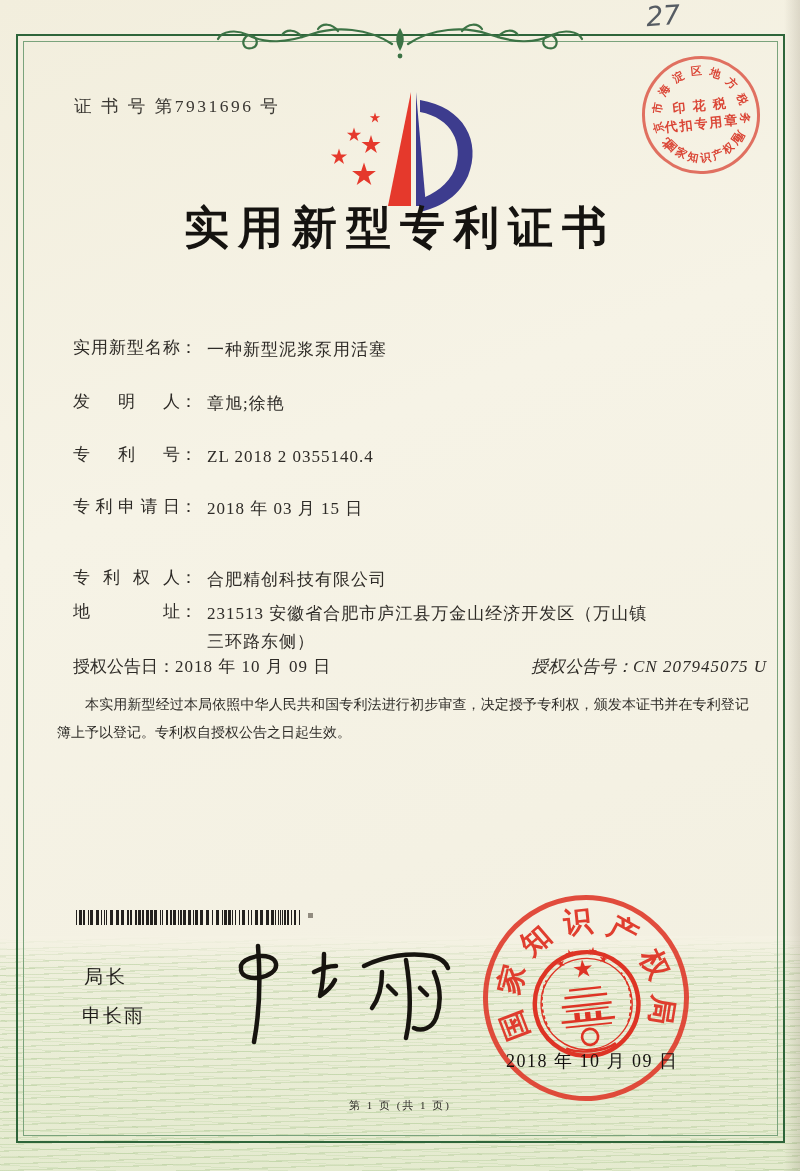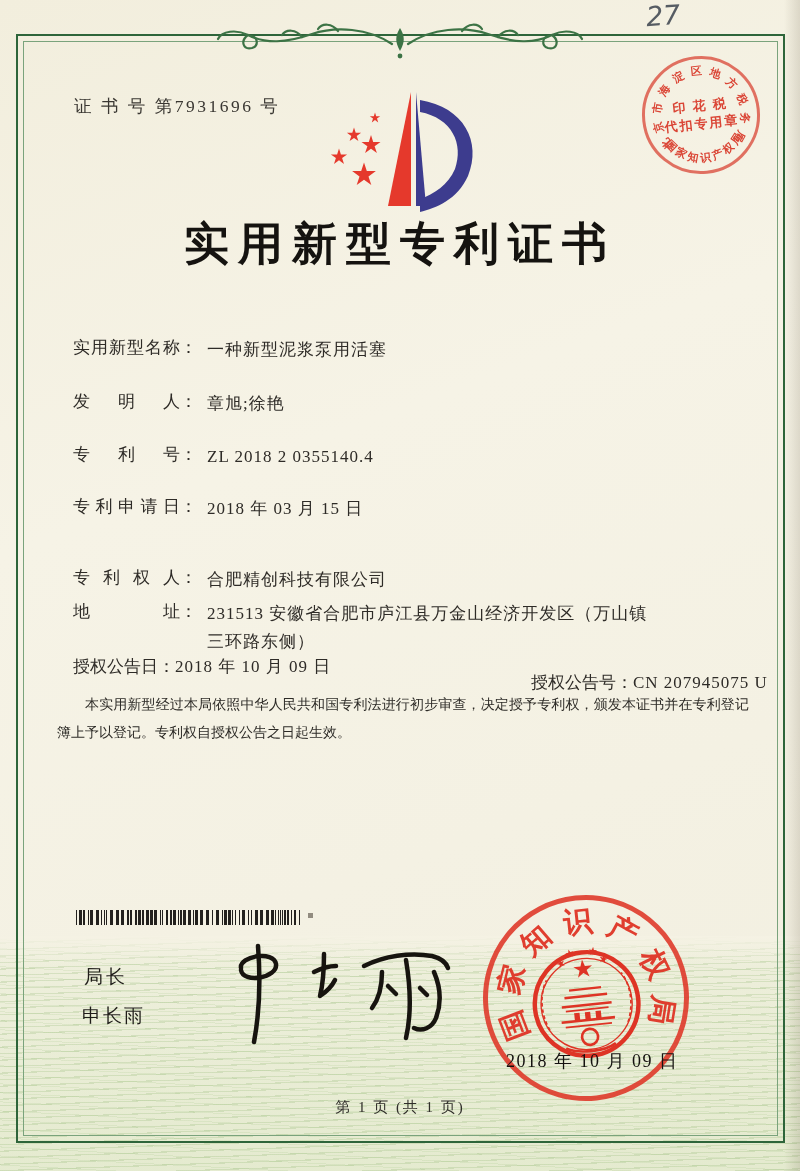--- a/index.html
+++ b/index.html
@@ -25,7 +25,7 @@
   .note27{position:absolute;left:646px;top:0px;font-family:"DejaVu Sans",sans-serif;font-style:italic;
     font-size:27px;color:#565c63;transform:rotate(-4deg);}
   .logo{position:absolute;left:308px;top:86px;}
-  .title{position:absolute;left:0;right:0;top:214px;text-align:center;font-size:45px;font-weight:700;
+  .title{position:absolute;left:0;right:0;top:198px;text-align:center;font-size:45px;font-weight:700;
     letter-spacing:9px;color:#151310;}
   .frow{position:absolute;left:73px;font-size:17px;color:#2e2b27;}
   .flabel{display:inline-block;width:107px;text-align:justify;text-align-last:justify;vertical-align:top;font-weight:500;}

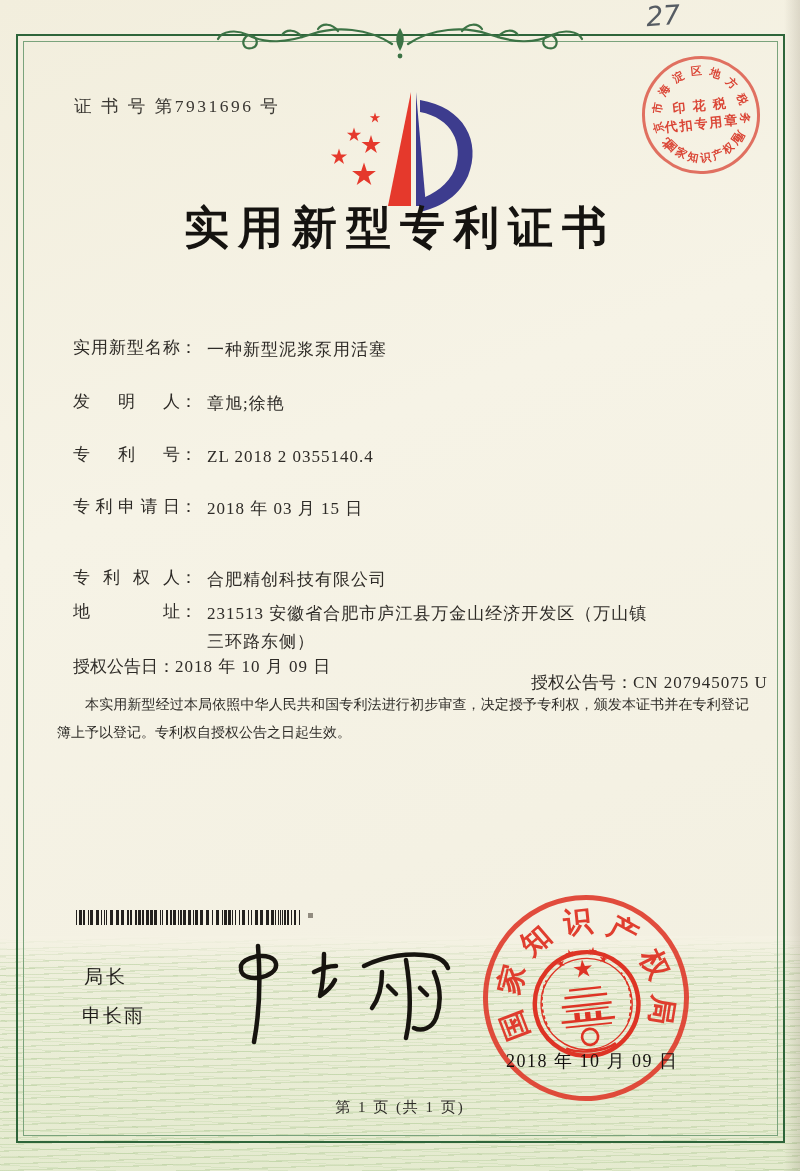--- a/index.html
+++ b/index.html
@@ -32,7 +32,7 @@
   .fcolon{vertical-align:top;font-weight:500;}
   .fvalue{margin-left:10px;vertical-align:top;display:inline-block;white-space:pre-line;max-width:545px;
     letter-spacing:1px;line-height:28px;}
-  .grant-right{position:absolute;left:458px;top:16px;white-space:nowrap;}
+  .grant-right{position:absolute;left:458px;top:0;white-space:nowrap;font-style:italic;}
   .paras{position:absolute;left:57px;top:691px;width:692px;font-size:14px;line-height:27.6px;
     text-align:justify;color:#2d2b27;}
   .paras p{margin:0;text-indent:2em;}

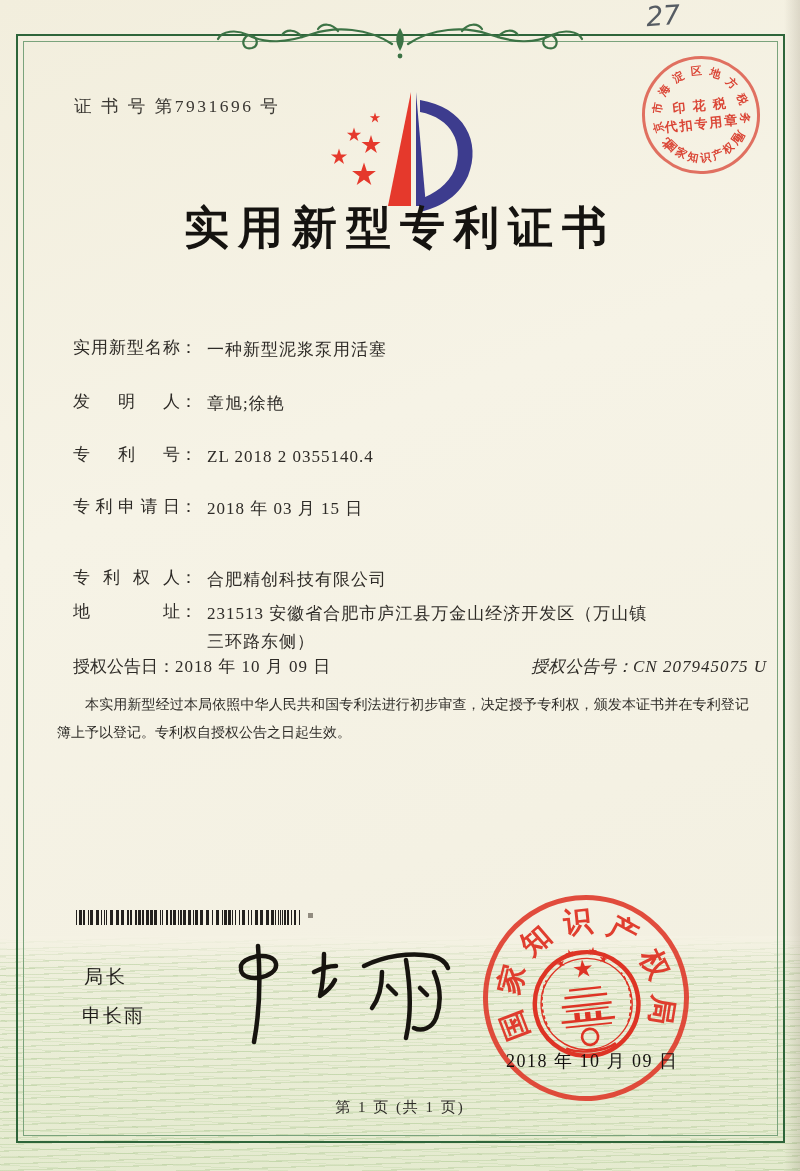--- a/index.html
+++ b/index.html
@@ -54,7 +54,7 @@
   .seal .arc span{font-size:29px;font-weight:700;}
   .emblem{position:absolute;left:50%;top:53%;transform:translate(-50%,-50%);}
   .seal-date{position:absolute;left:506px;top:1049px;font-size:18px;letter-spacing:1.5px;color:#141210;}
-  .footer{position:absolute;left:0;right:0;top:1098px;text-align:center;font-size:15px;letter-spacing:2px;color:#2f2d29;}
+  .footer{position:absolute;left:0;right:0;top:1098px;text-align:center;font-size:11px;letter-spacing:2px;color:#2f2d29;}
   svg{display:block;}
 </style>
 </head>

